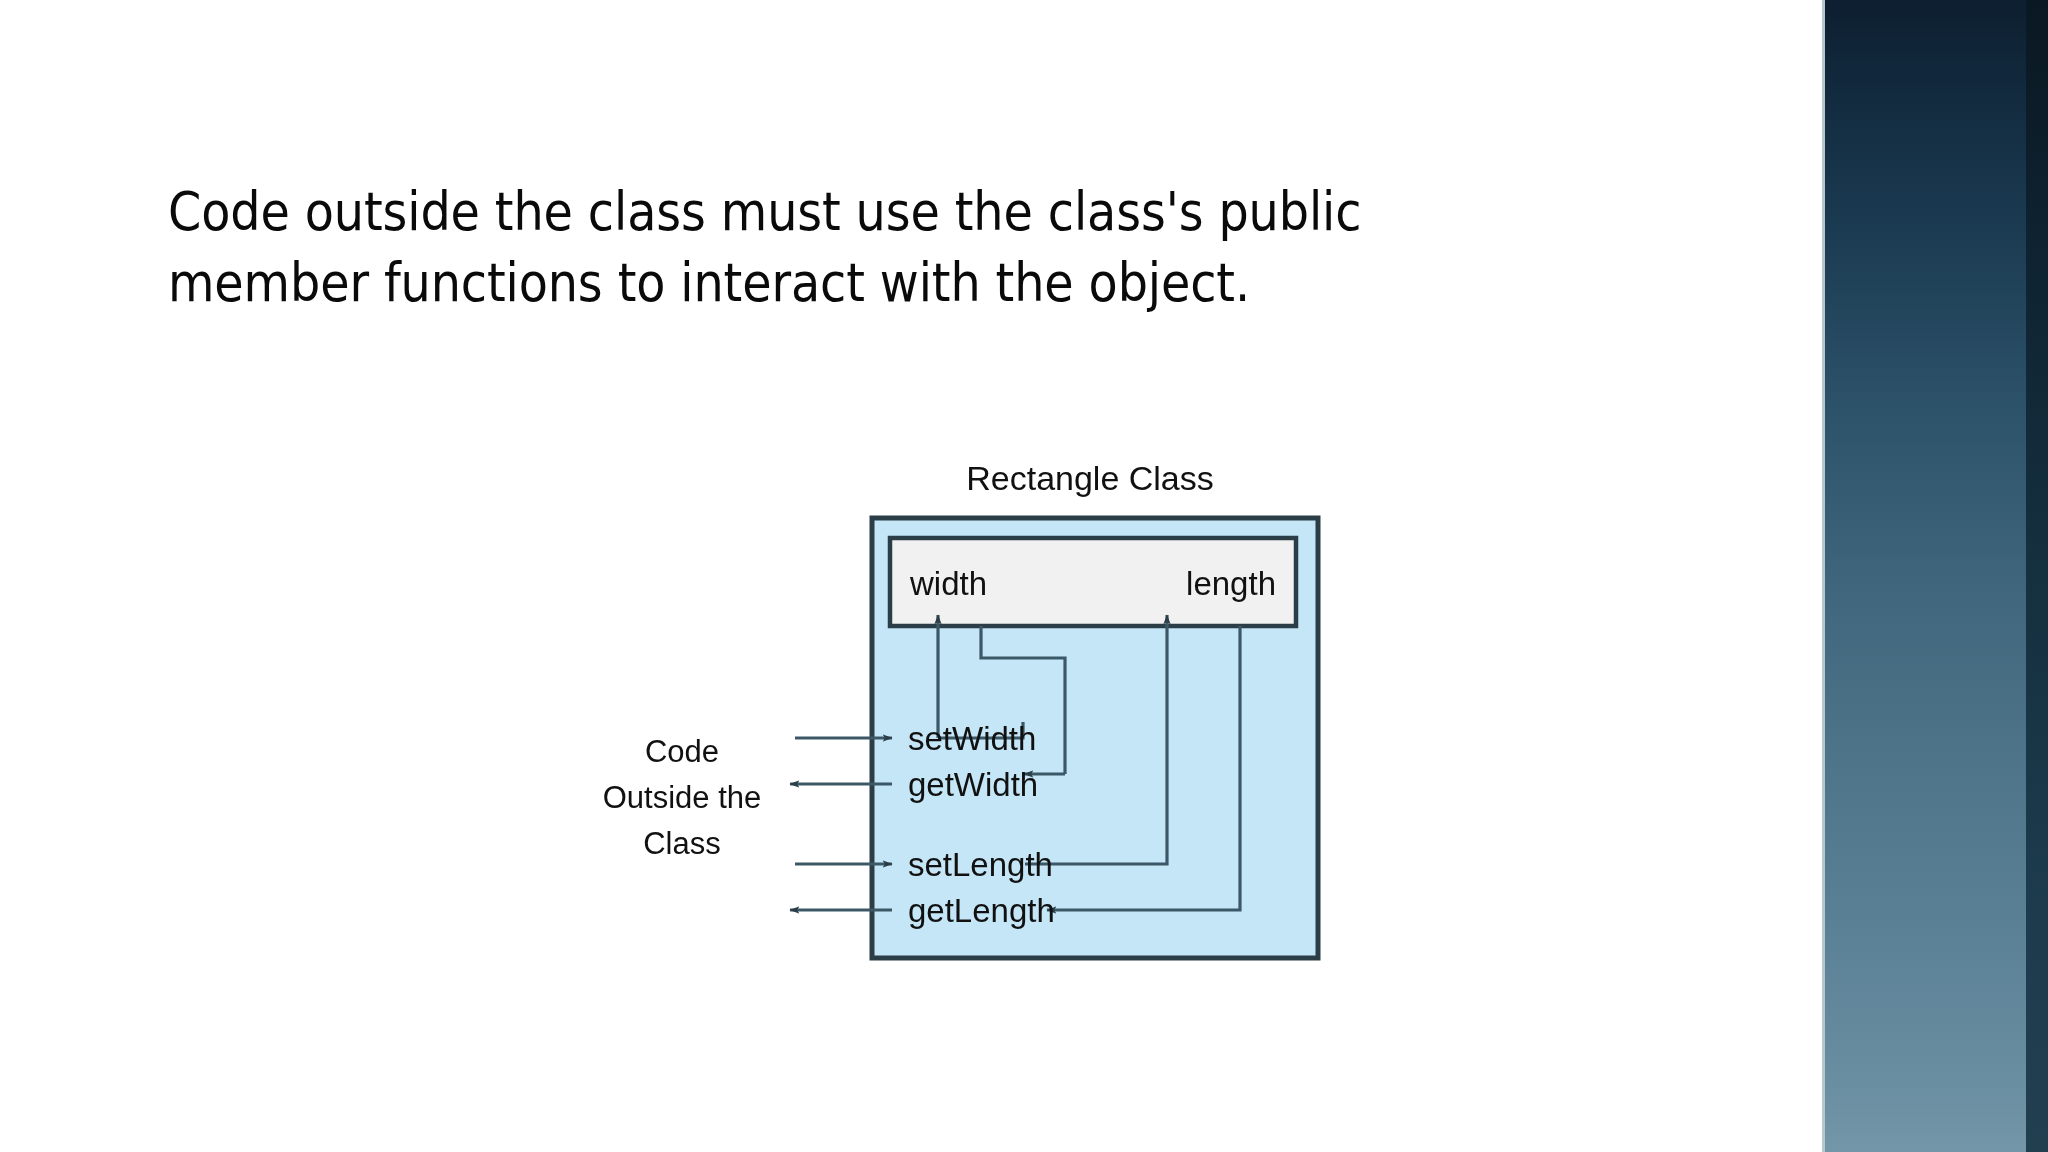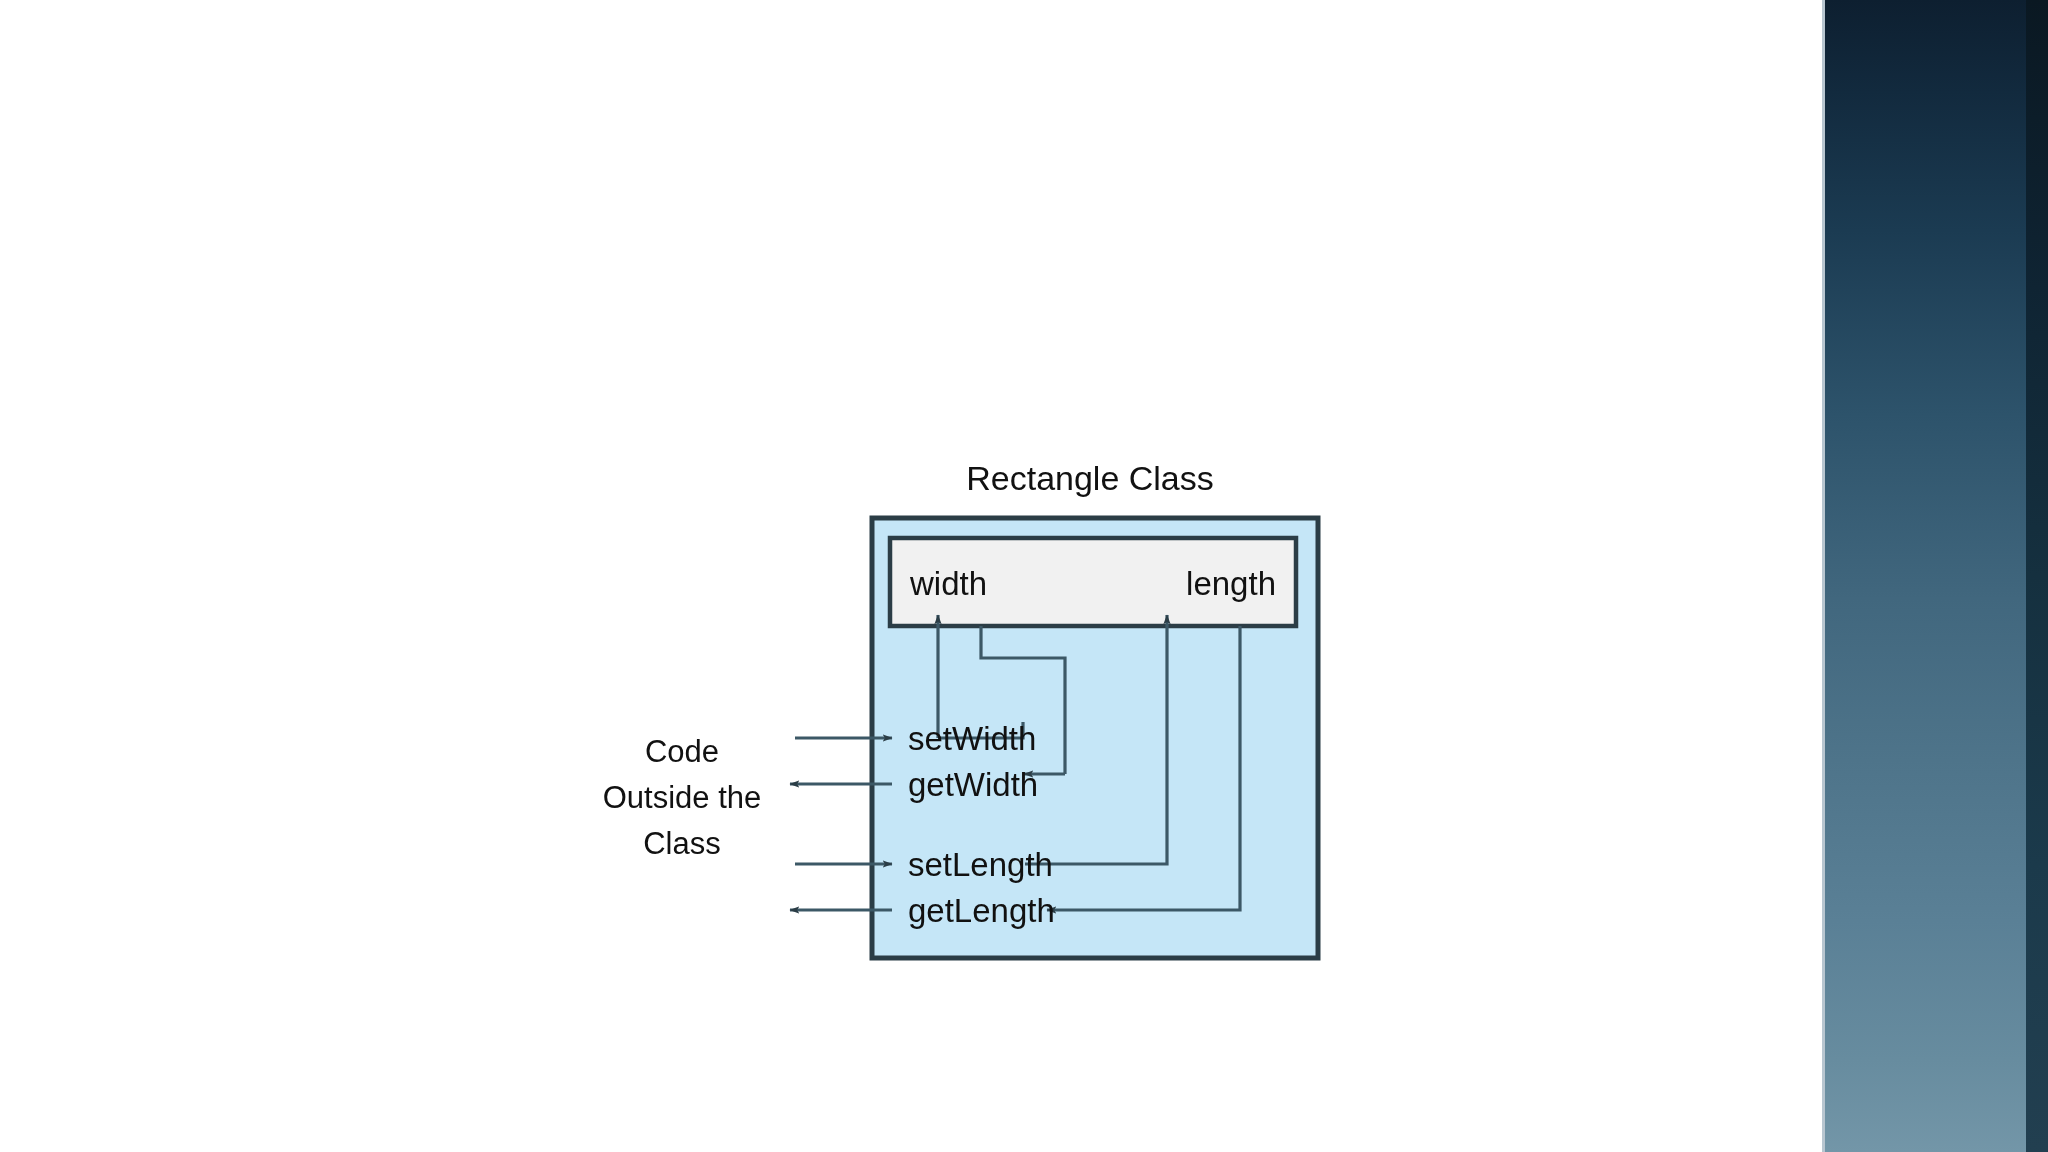--- a/index.html
+++ b/index.html
@@ -91,6 +91,7 @@
 
 <div id="slide">
 
+  <div id="body-text">Code outside the class must use the class's public member functions to interact with the object.</div>
 
   <div id="diagram">
     <svg width="760" height="540" viewBox="0 0 760 540" xmlns="http://www.w3.org/2000/svg">

